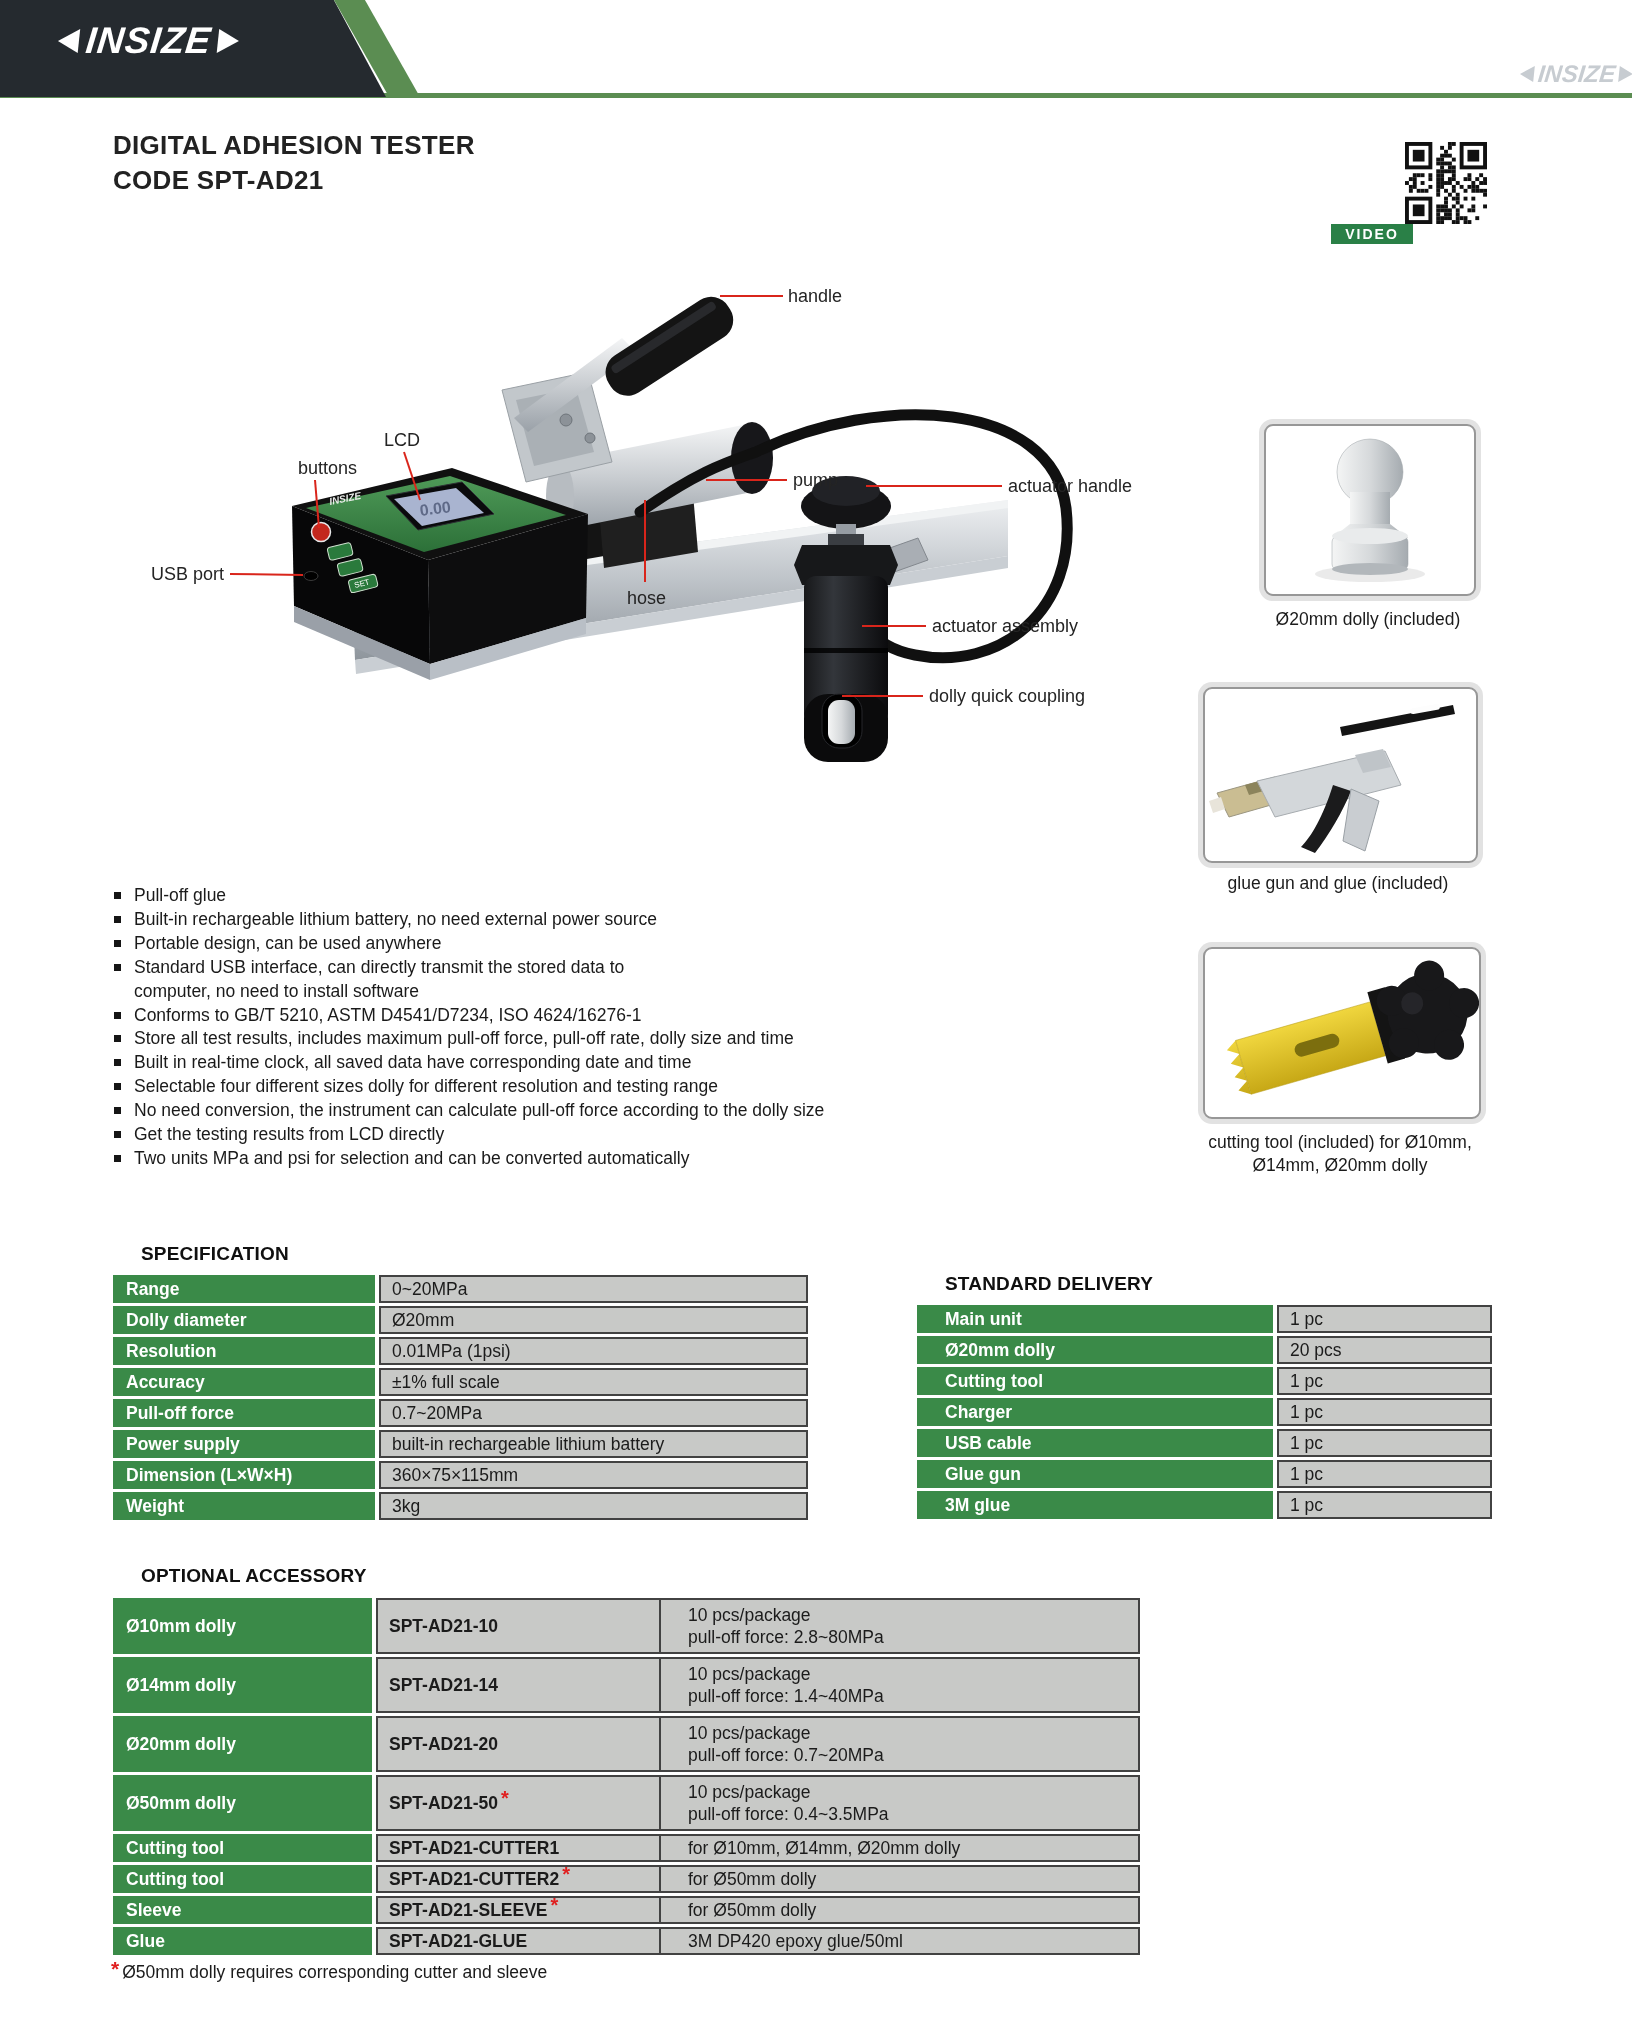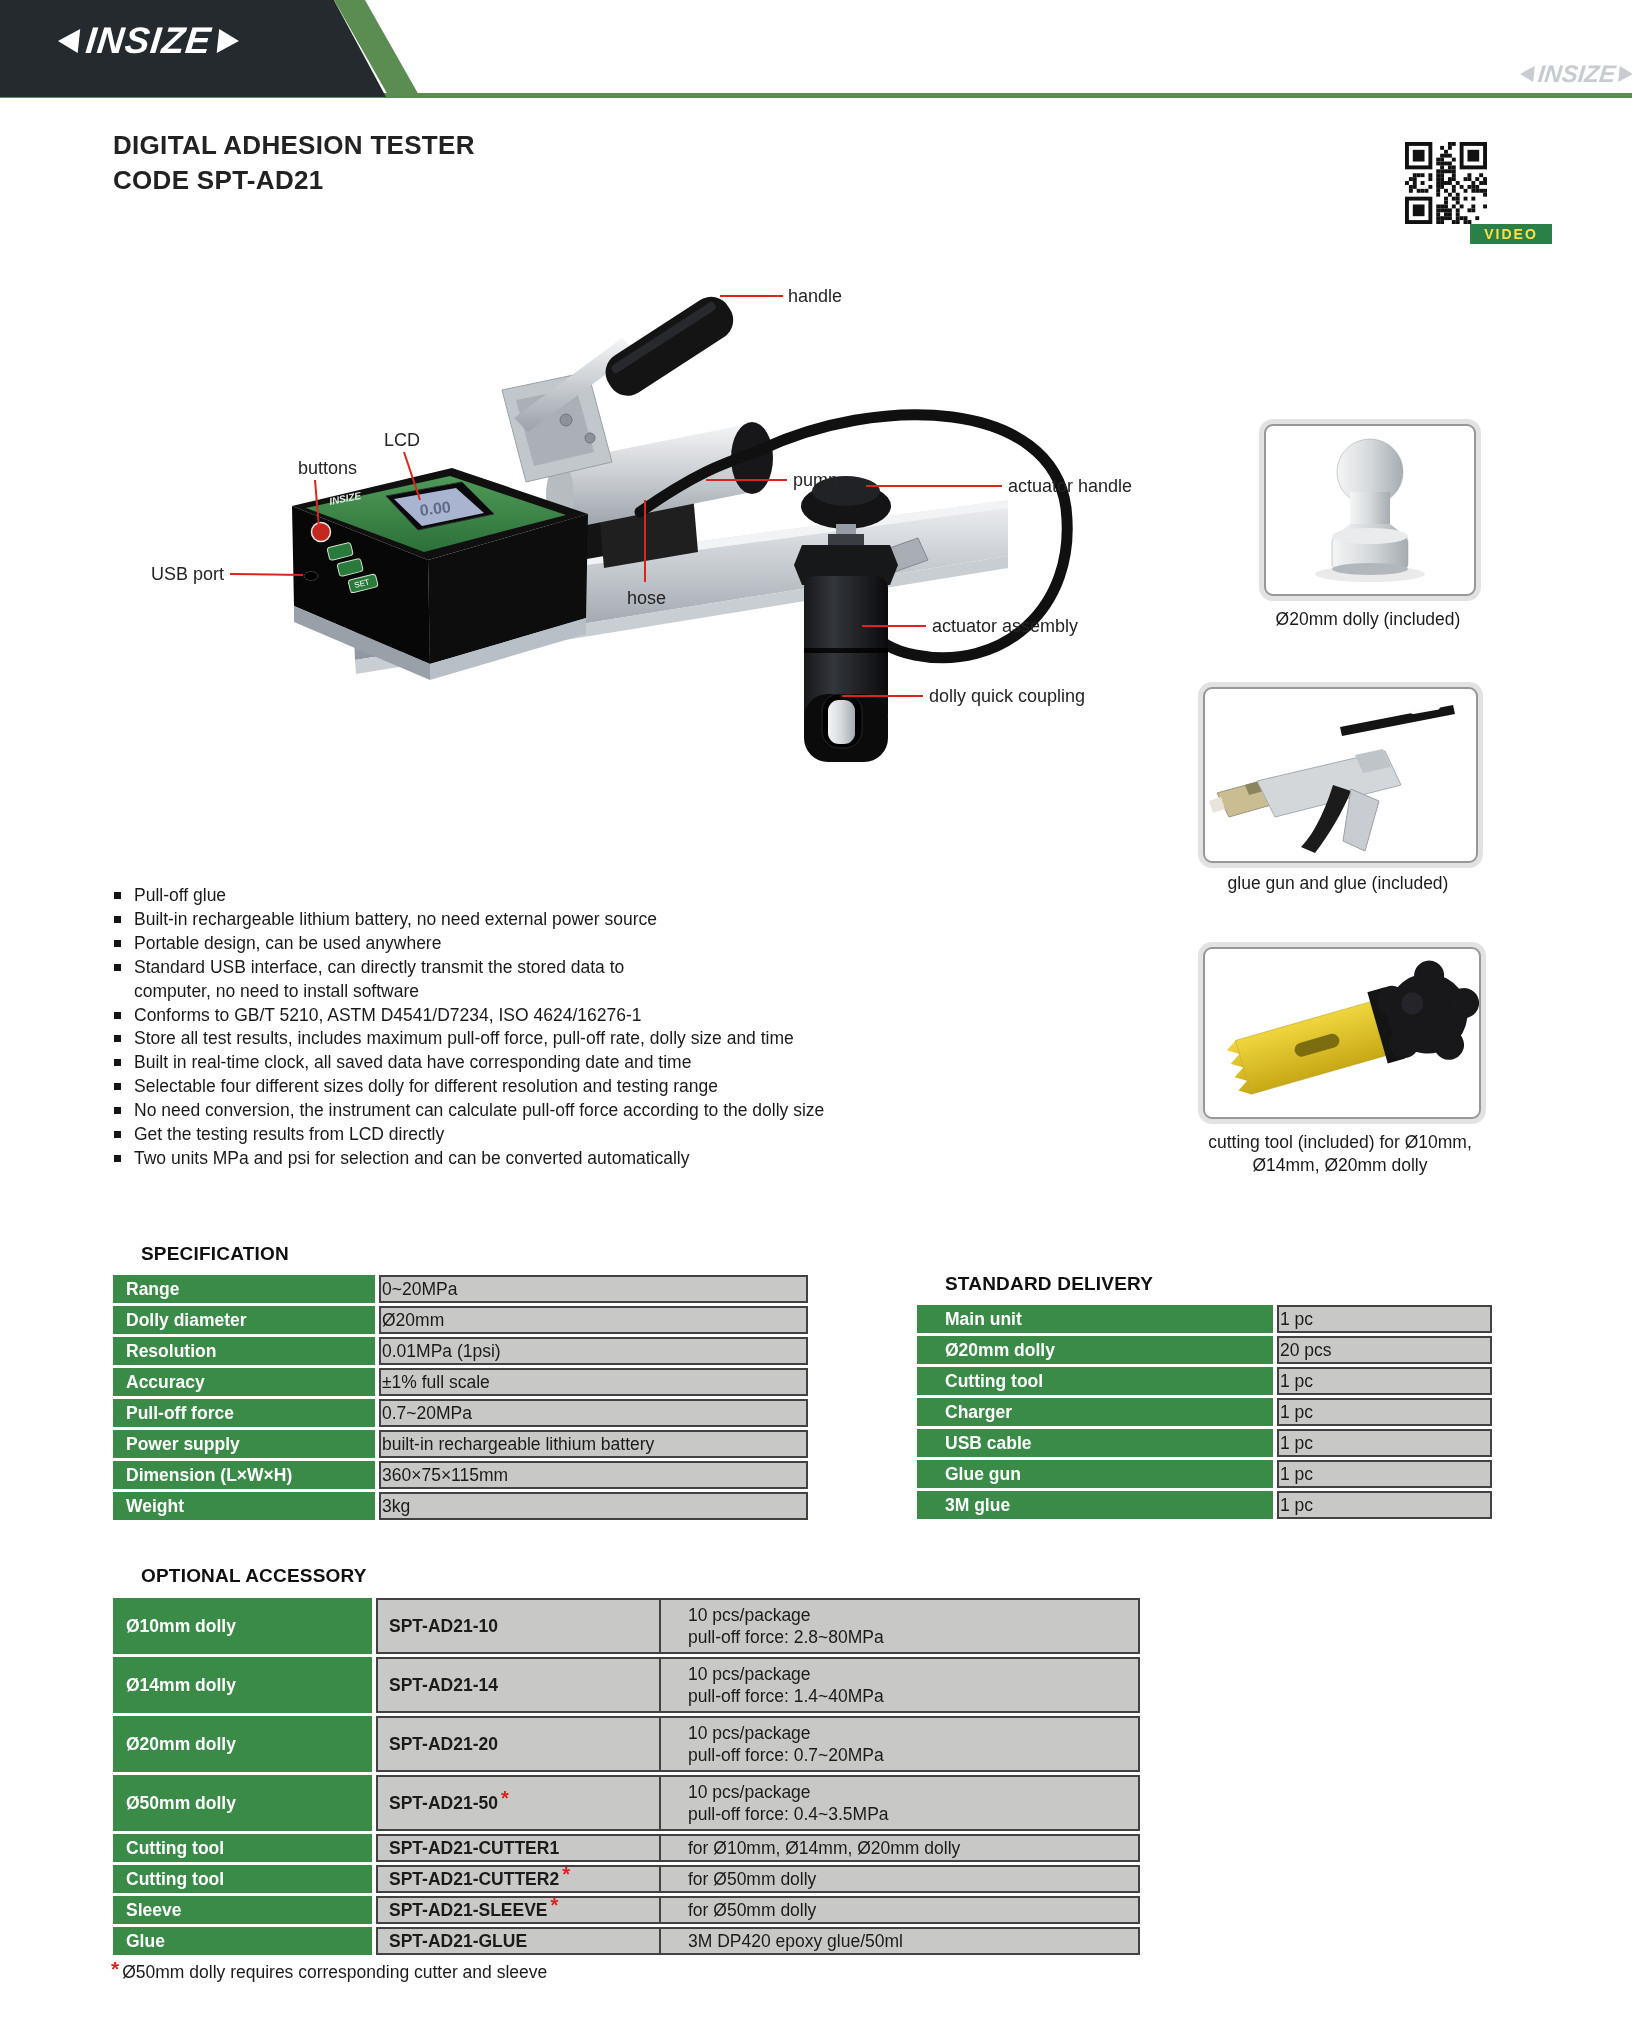--- a/index.html
+++ b/index.html
@@ -35,8 +35,8 @@
 
   
   .qr{position:absolute;left:1405px;top:142px;width:82px;height:82px;}
-  .video-badge{position:absolute;left:1470px;top:224px;width:82px;height:20px;background:#2a8047;
-      color:#fde047;font-weight:bold;font-size:14px;letter-spacing:2px;text-align:center;line-height:20px;}
+  .video-badge{position:absolute;left:1331px;top:224px;width:82px;height:20px;background:#2a8047;
+      color:#ffffff;font-weight:bold;font-size:14px;letter-spacing:2px;text-align:center;line-height:20px;}
 
   
   .fig-svg{position:absolute;left:0;top:0;width:1632px;height:2028px;pointer-events:none;}

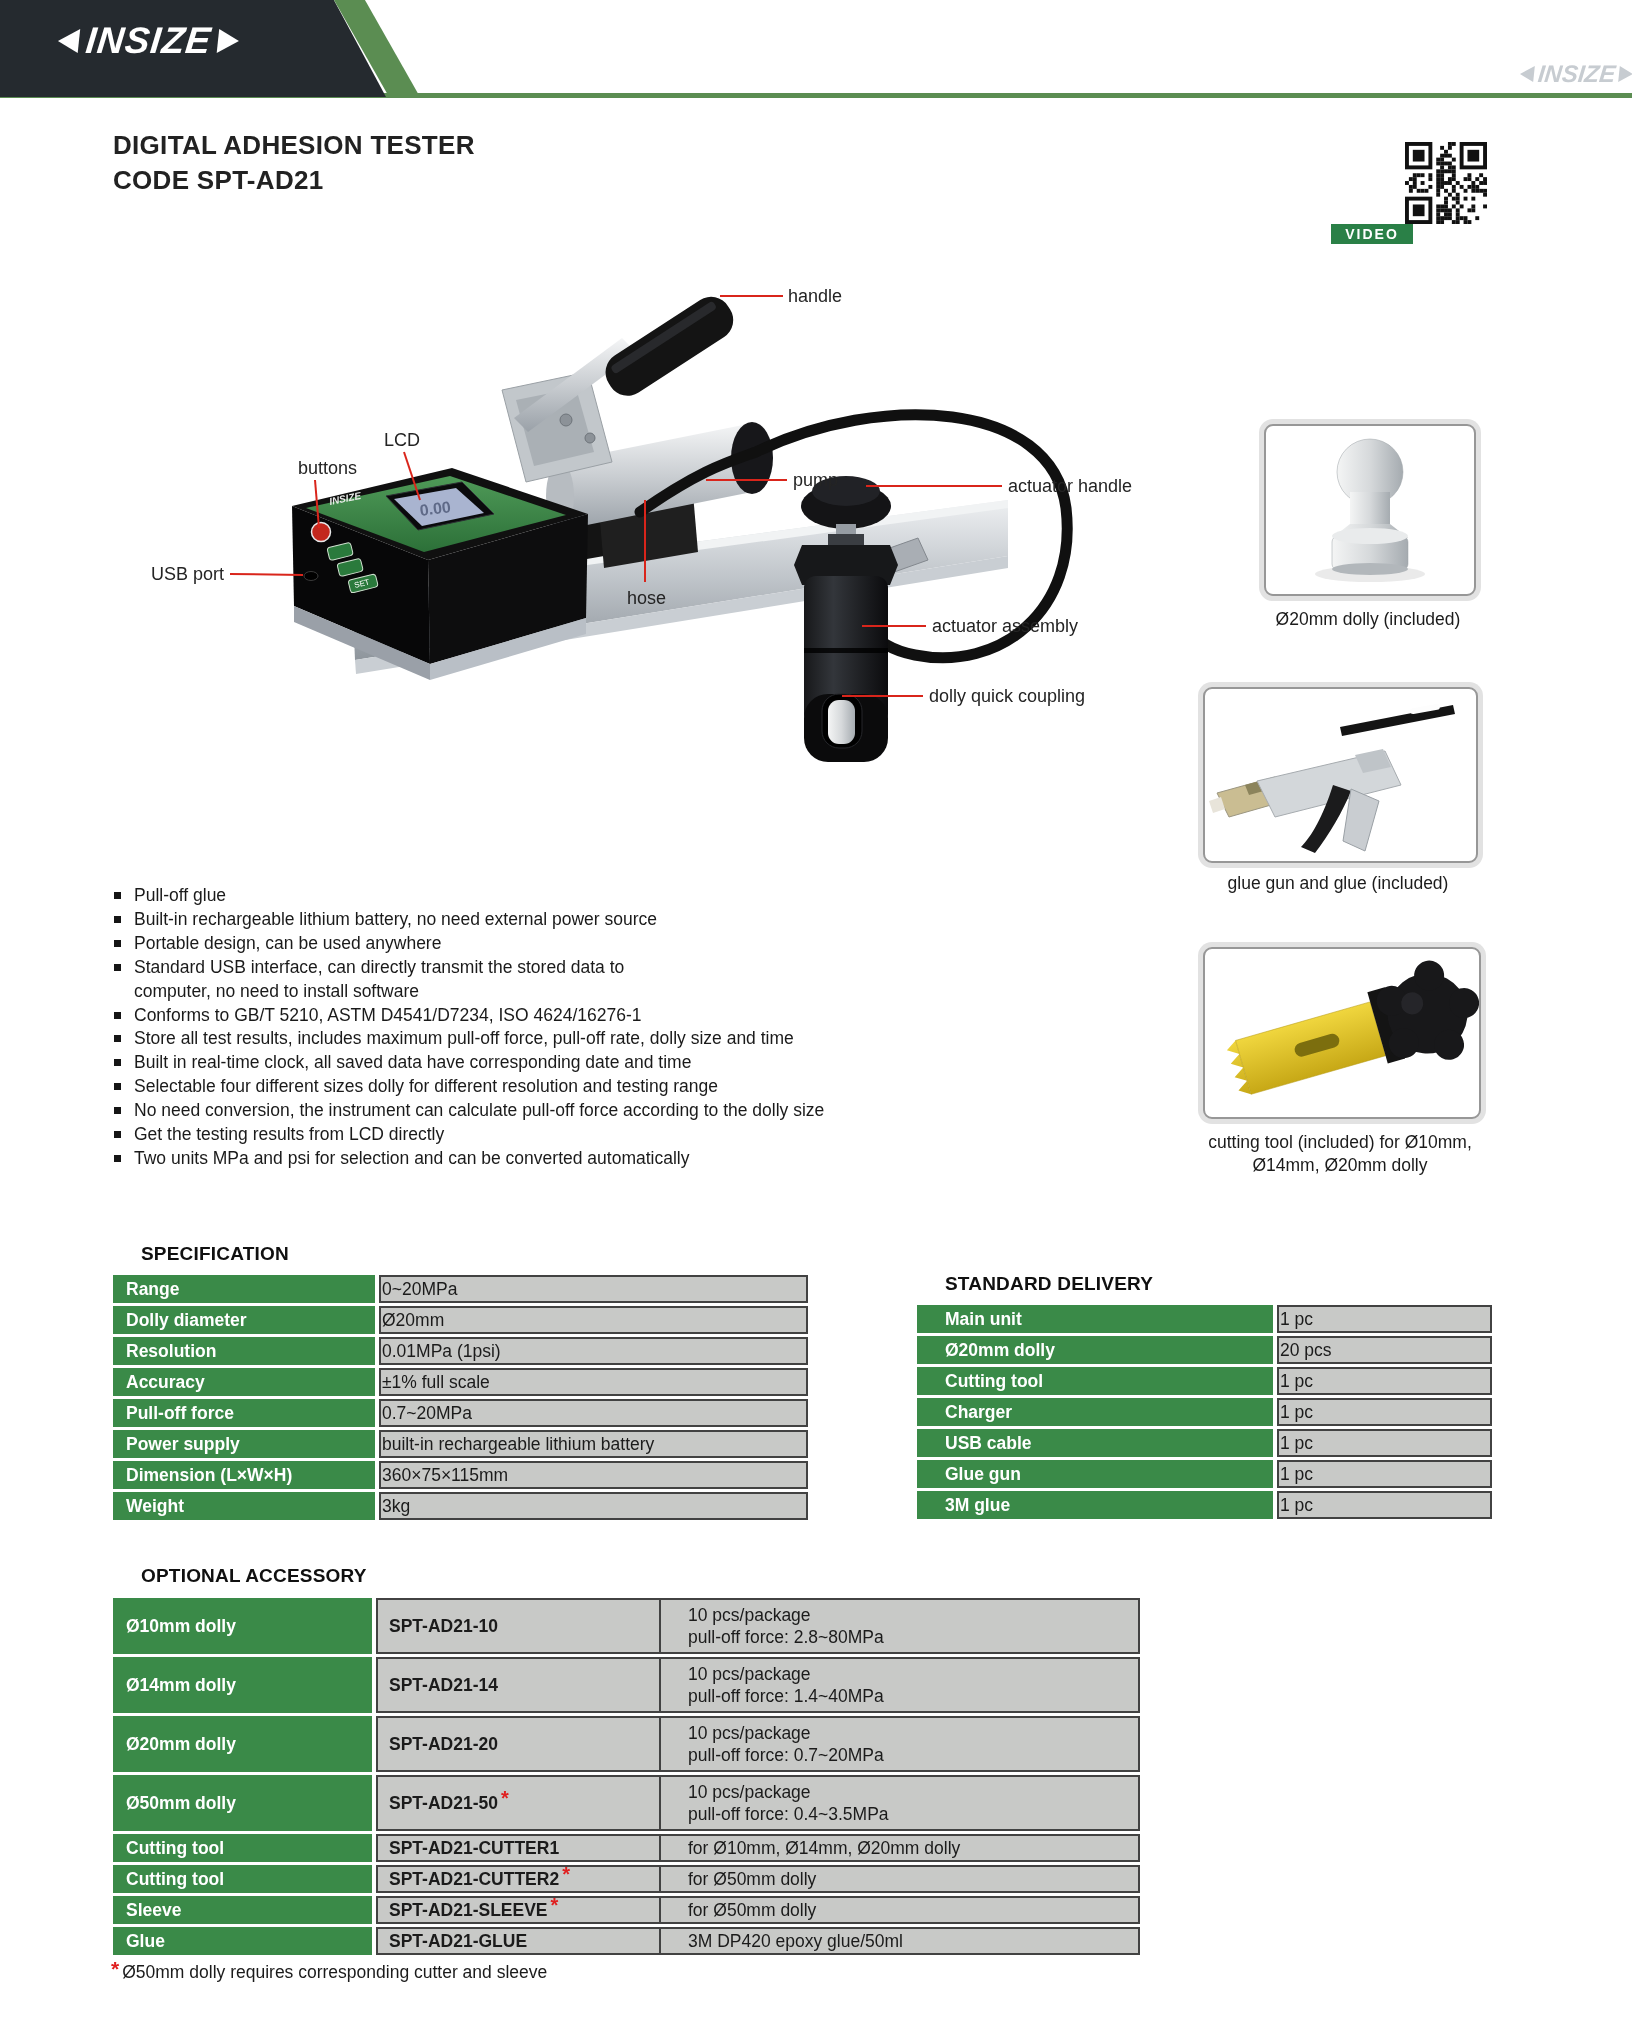--- a/index.html
+++ b/index.html
@@ -59,7 +59,7 @@
   .tbl .row.tall{height:56px;}
   .cell{box-sizing:border-box;display:flex;align-items:center;}
   .cell-label{background:#3a8a48;color:#fff;font-weight:bold;font-size:17.5px;padding-left:13px;margin-right:4px;}
-  .cell-value{background:#c8c9c7;border:2px solid #424242;font-size:17.5px;padding-left:1px;color:#1b1b1b;}
+  .cell-value{background:#c8c9c7;border:2px solid #424242;font-size:17.5px;padding-left:11px;color:#1b1b1b;}
   .spec{left:113px;top:1275px;width:695px;}
   .spec .cell-label{width:262px;}
   .spec .cell-value{width:429px;}

